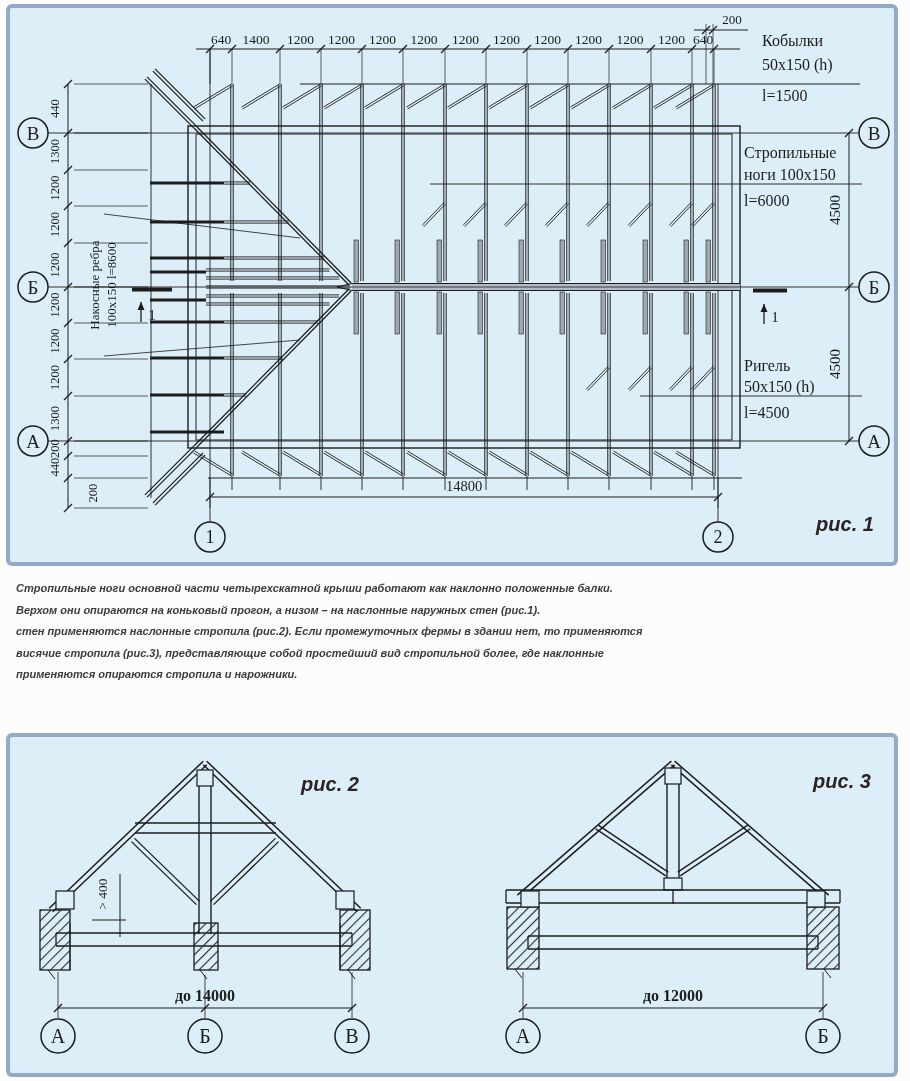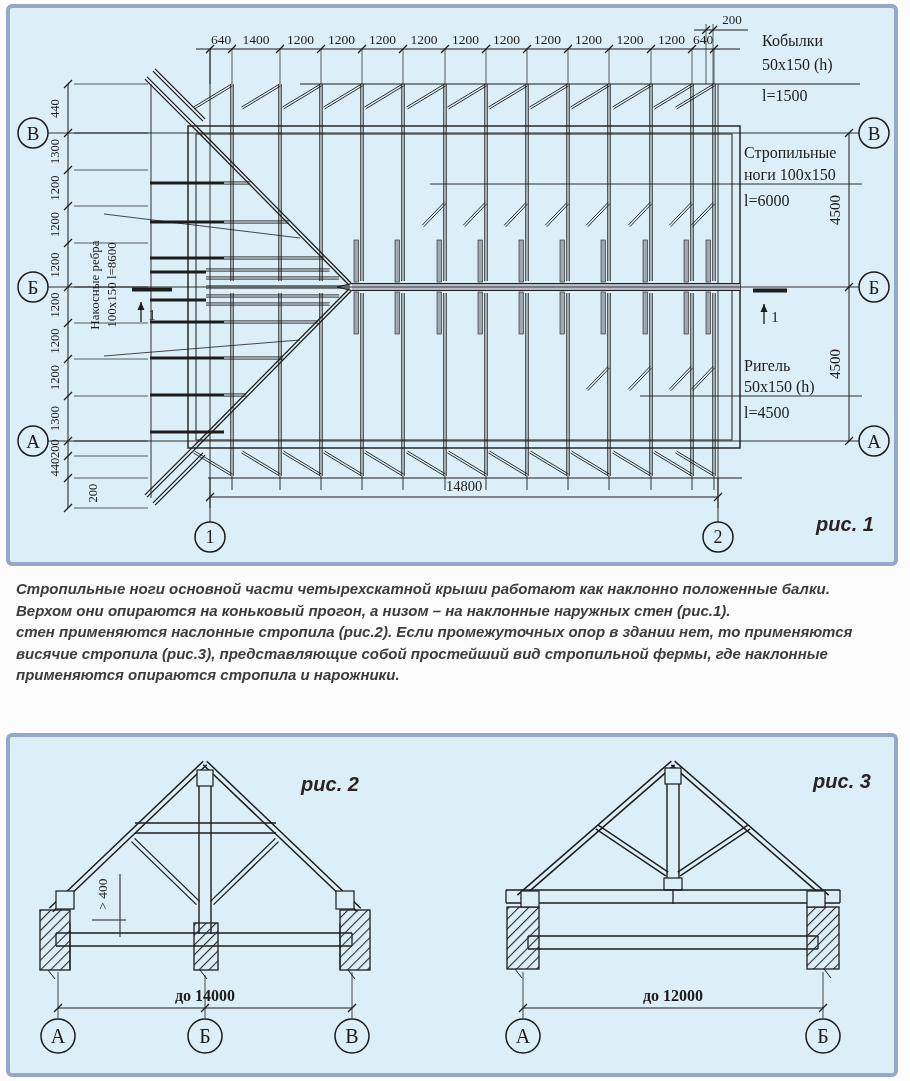--- a/index.html
+++ b/index.html
@@ -12,7 +12,7 @@
   svg{display:block;width:100%;height:100%}
   .textblock{position:absolute;left:16px;top:578px;width:888px;
              font-family:"Liberation Sans",sans-serif;font-style:italic;
-             font-weight:bold;font-size:15px;line-height:21.6px;color:#3c3c3c}
+             font-weight:bold;font-size:11px;line-height:21.6px;color:#3c3c3c}
   .textblock div{white-space:nowrap}
 </style>
 </head>

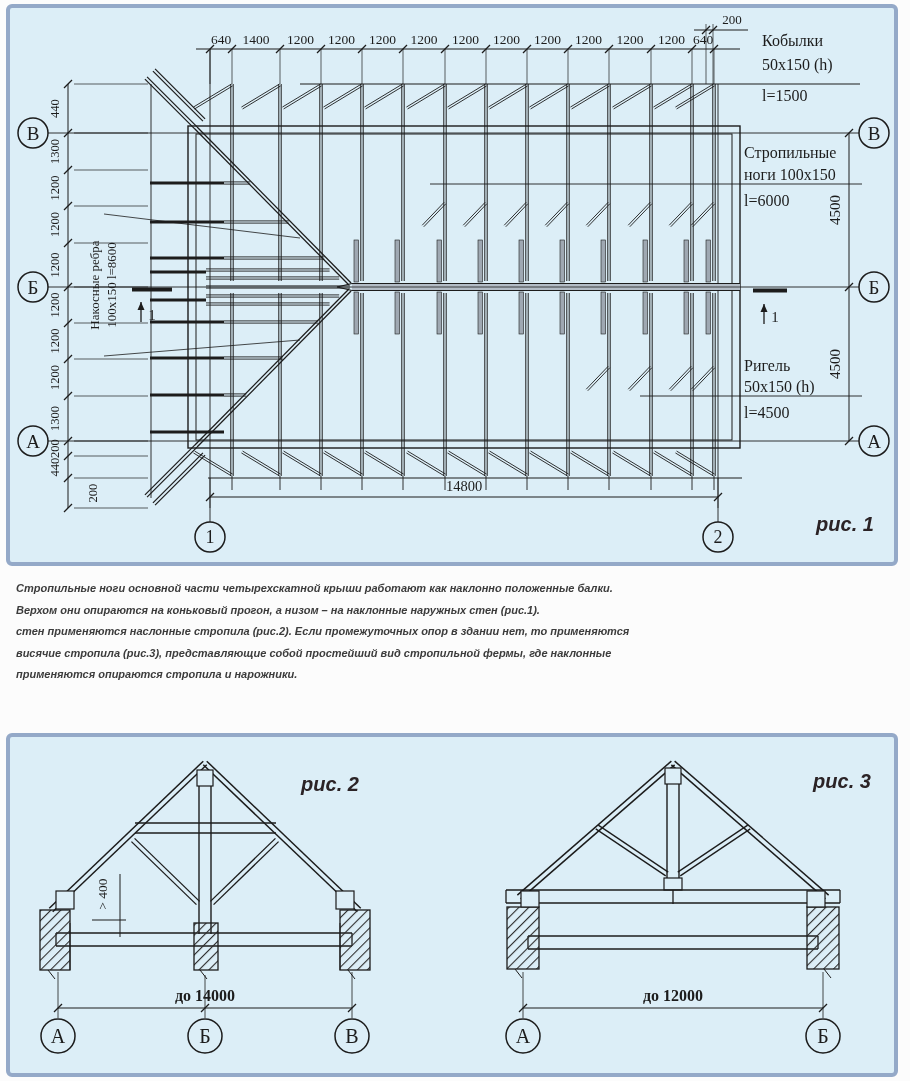--- a/index.html
+++ b/index.html
@@ -412,7 +412,7 @@
 
 <div class="textblock">
   <div>Стропильные ноги основной части четырехскатной крыши работают как наклонно положенные балки.</div>
-  <div>Верхом они опираются на коньковый прогон, а низом – на наклонные наружных стен (рис.1).</div>
+  <div>Верхом они опираются на коньковый прогон, а низом – на наслонные наружных стен (рис.1).</div>
   <div>стен применяются наслонные стропила (рис.2). Если промежуточных опор в здании нет, то применяются</div>
   <div>висячие стропила (рис.3), представляющие собой простейший вид стропильной фермы, где наклонные</div>
   <div>применяются опираются стропила и нарожники.</div>

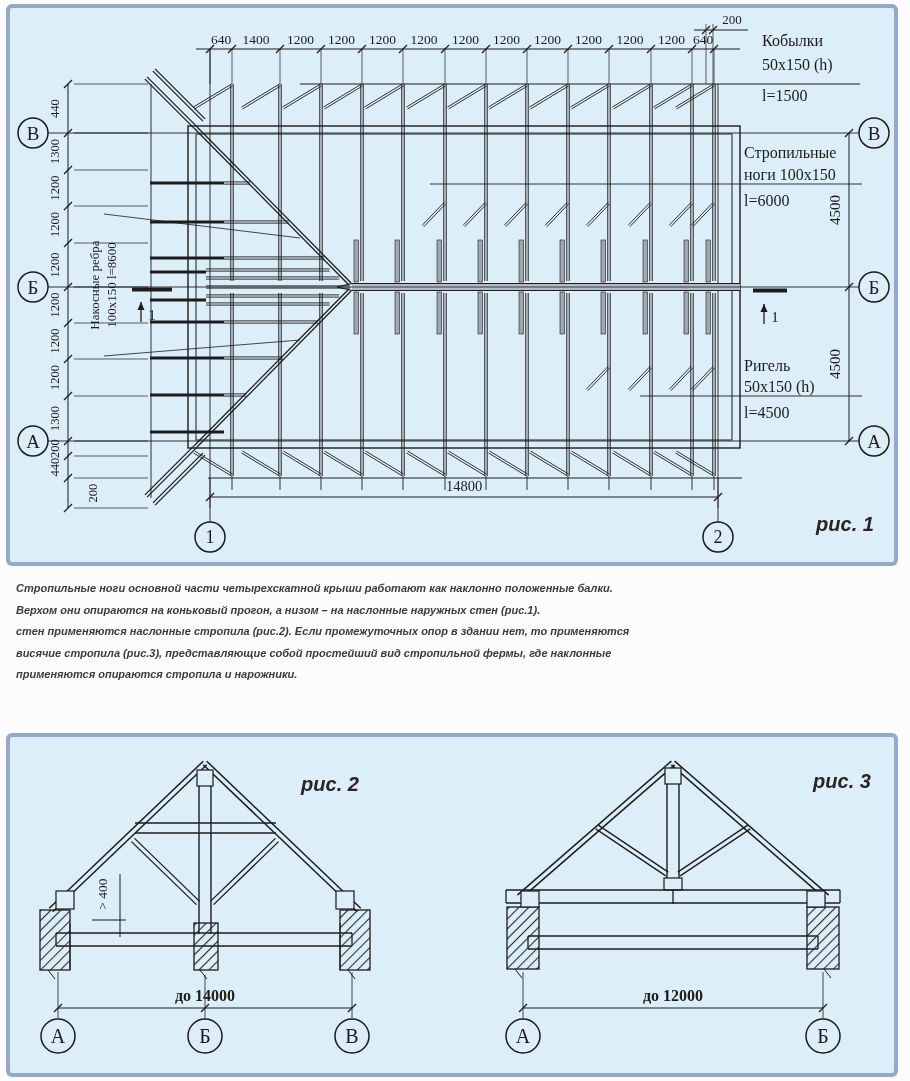--- a/index.html
+++ b/index.html
@@ -413,7 +413,7 @@
 <div class="textblock">
   <div>Стропильные ноги основной части четырехскатной крыши работают как наклонно положенные балки.</div>
   <div>Верхом они опираются на коньковый прогон, а низом – на наслонные наружных стен (рис.1).</div>
-  <div>стен применяются наслонные стропила (рис.2). Если промежуточных опор в здании нет, то применяются</div>
+  <div>стен применяются наслонные стропила (рис.2). Если промежуточных фермы в здании нет, то применяются</div>
   <div>висячие стропила (рис.3), представляющие собой простейший вид стропильной фермы, где наклонные</div>
   <div>применяются опираются стропила и нарожники.</div>
 </div>

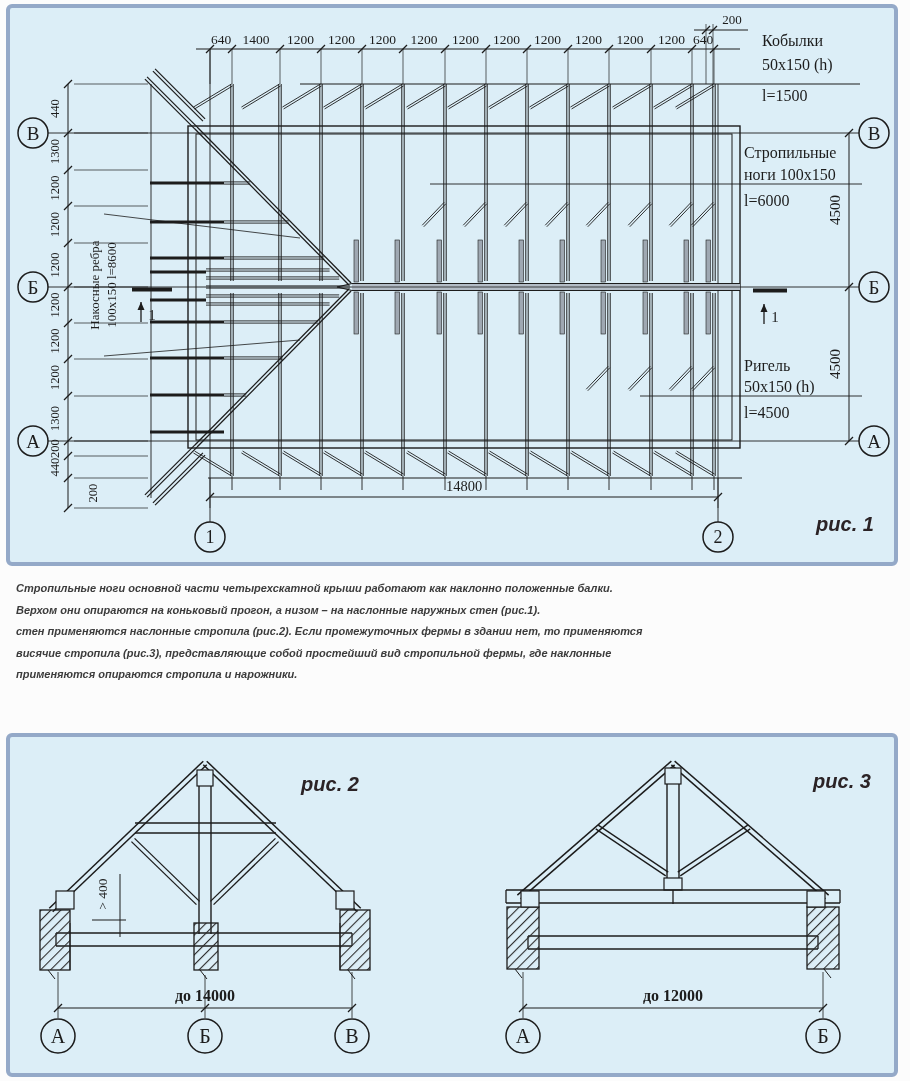--- a/index.html
+++ b/index.html
@@ -414,7 +414,7 @@
   <div>Стропильные ноги основной части четырехскатной крыши работают как наклонно положенные балки.</div>
   <div>Верхом они опираются на коньковый прогон, а низом – на наслонные наружных стен (рис.1).</div>
   <div>стен применяются наслонные стропила (рис.2). Если промежуточных фермы в здании нет, то применяются</div>
-  <div>висячие стропила (рис.3), представляющие собой простейший вид стропильной фермы, где наклонные</div>
+  <div>висячие стропила (рис.3), представляющие собой простейший вид стропильной более, где наклонные</div>
   <div>применяются опираются стропила и нарожники.</div>
 </div>
 

